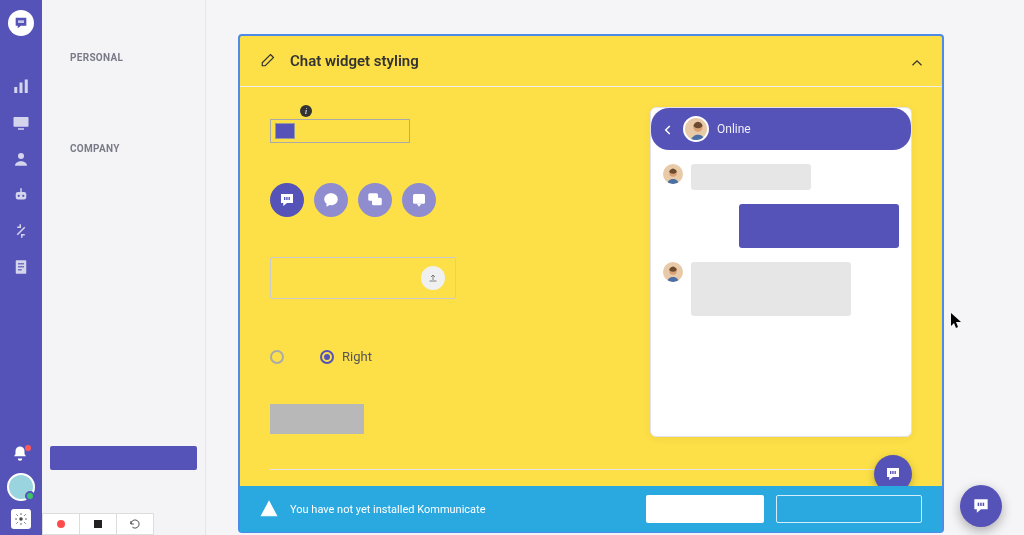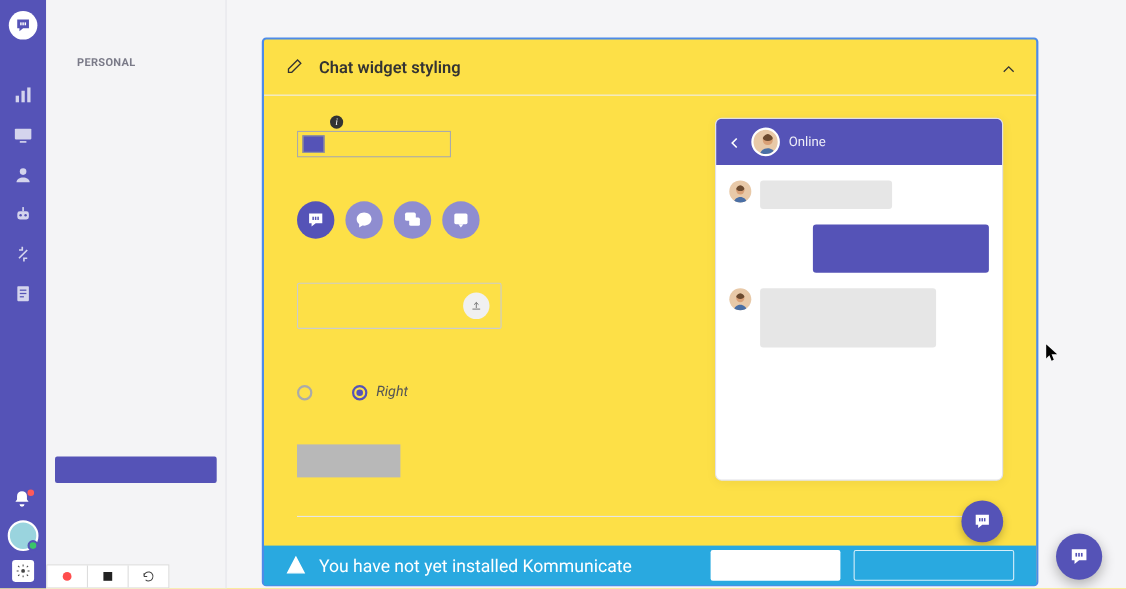--- a/index.html
+++ b/index.html
@@ -61,7 +61,7 @@
 .hr { position:absolute; left:30px; right:30px; bottom:62px; height:1px; background:#e6e6e6; }
 
 .preview { position:absolute; right:30px; top:20px; width:262px; height:330px; border:1px solid #e2e2e8; border-radius:6px; background:#fff; overflow:hidden; box-shadow:0 2px 10px rgba(0,0,0,.05); }
-.pv-head { height:42px; background:#5553b7; display:flex; align-items:center; padding:0 10px; gap:8px; }
+.pv-head { height:42px; background:#5553b7; display:flex; align-items:center; padding:0 10px; gap:8px;border-radius:18px; }
 .pv-back { width:14px;height:14px; }
 .pv-back svg{width:14px;height:14px;fill:none;stroke:#fff;stroke-width:2.5}
 .pv-ava { width:26px;height:26px;border-radius:50%; background:#e8c9a8; border:2px solid #fff; overflow:hidden; position:relative;}

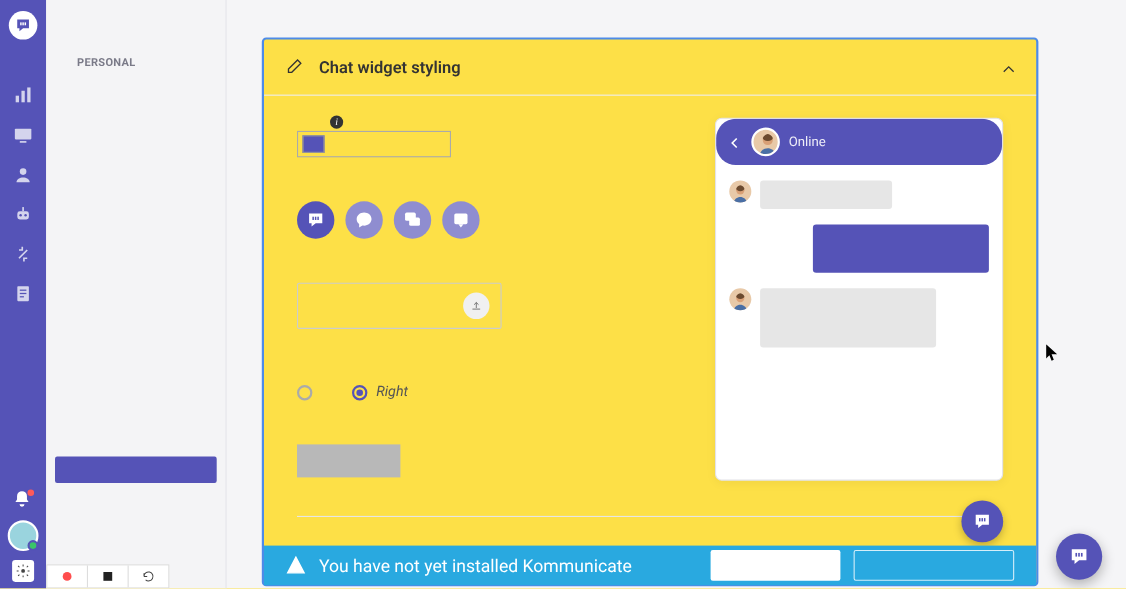--- a/index.html
+++ b/index.html
@@ -177,6 +177,7 @@
   <div class="side-sep"></div>
   <div class="side-head">PERSONAL</div>
   <div class="side-gap"></div>
+  <div class="side-head">COMPANY</div>
   <div style="height:140px"></div>
   <div style="height:140px"></div>
   <div class="side-active"></div>

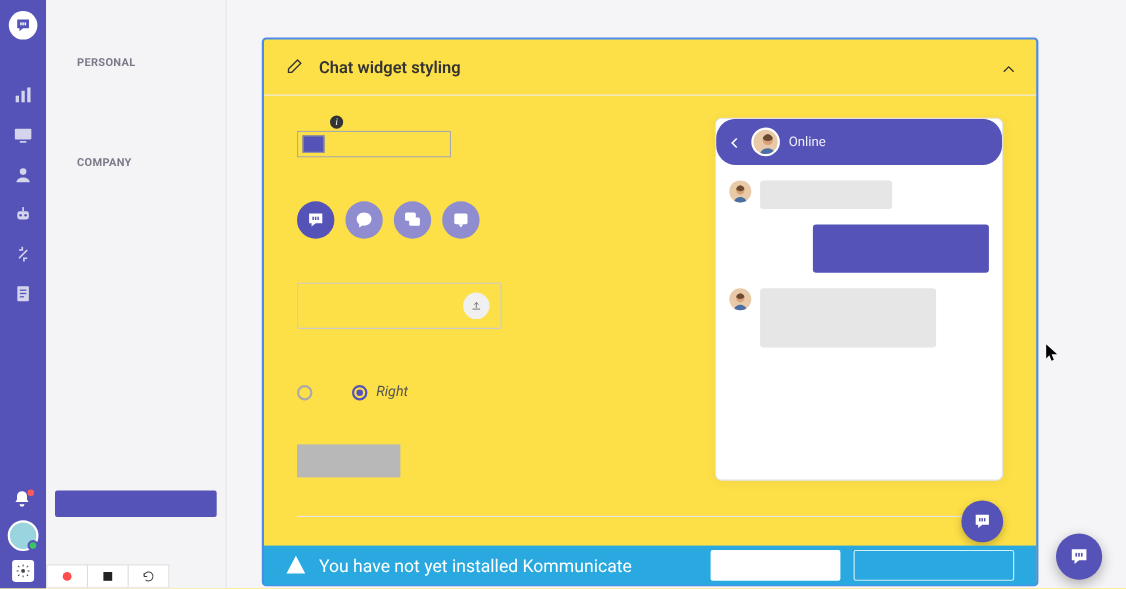--- a/index.html
+++ b/index.html
@@ -51,7 +51,7 @@
 .upload-box .up svg{width:12px;height:12px;fill:none;stroke:#666;stroke-width:1.6}
 
 .radio-row { display:flex; align-items:center; gap:36px; margin-top: 50px; }
-.radio { display:flex; align-items:center; gap:8px; font-size:13px; color:#555;font-style:italic; }
+.radio { display:flex; align-items:center; gap:8px; font-size:13px; color:#555; }
 .rd { width:14px; height:14px; border:2px solid #aaa; border-radius:50%; display:flex;align-items:center;justify-content:center; }
 .rd.on { border-color:#5553b7; }
 .rd.on::after{content:"";width:6px;height:6px;background:#5553b7;border-radius:50%;}

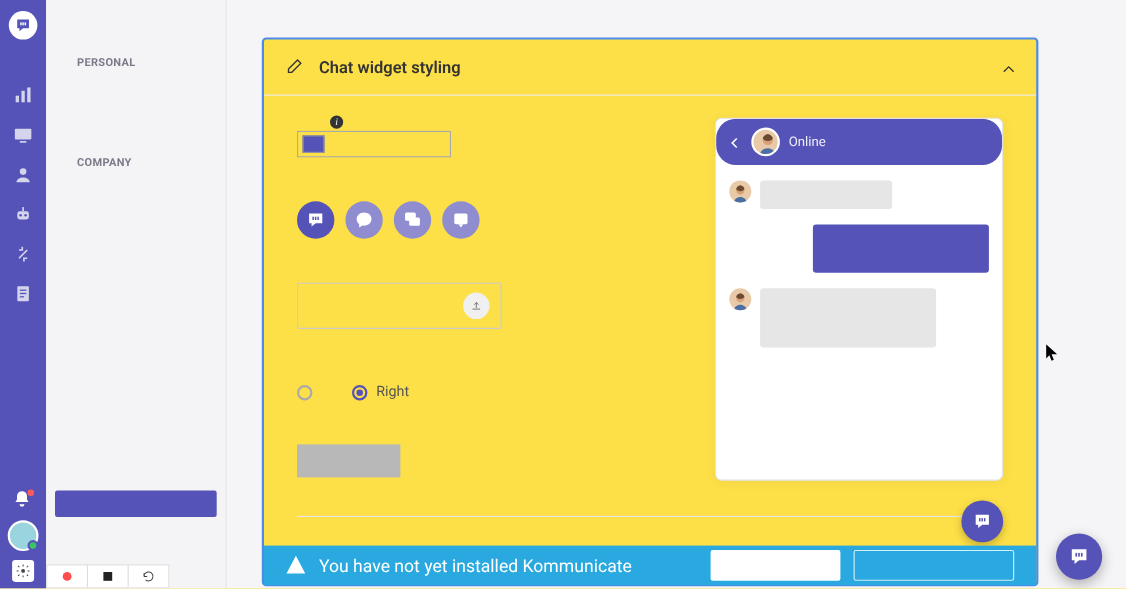--- a/index.html
+++ b/index.html
@@ -83,7 +83,7 @@
 .launcher { position:absolute; right:30px; top:368px; width:38px; height:38px; border-radius:50%; background:#5553b7; display:flex;align-items:center;justify-content:center; box-shadow:0 3px 8px rgba(0,0,0,.25); }
 .launcher svg{width:18px;height:18px;fill:#fff}
 
-.banner { position:absolute; left:0; right:0; bottom:0; height:36px; background:#29a9e0; display:flex; align-items:center; padding:0 20px; color:#fff; font-size:16px; }
+.banner { position:absolute; left:0; right:0; bottom:0; height:46px; background:#29a9e0; display:flex; align-items:center; padding:0 20px; color:#fff; font-size:11px; }
 .banner .warn { width:18px;height:18px; margin-right:12px; }
 .banner .warn svg{width:18px;height:18px;fill:#fff}
 .banner .sp{flex:1}

